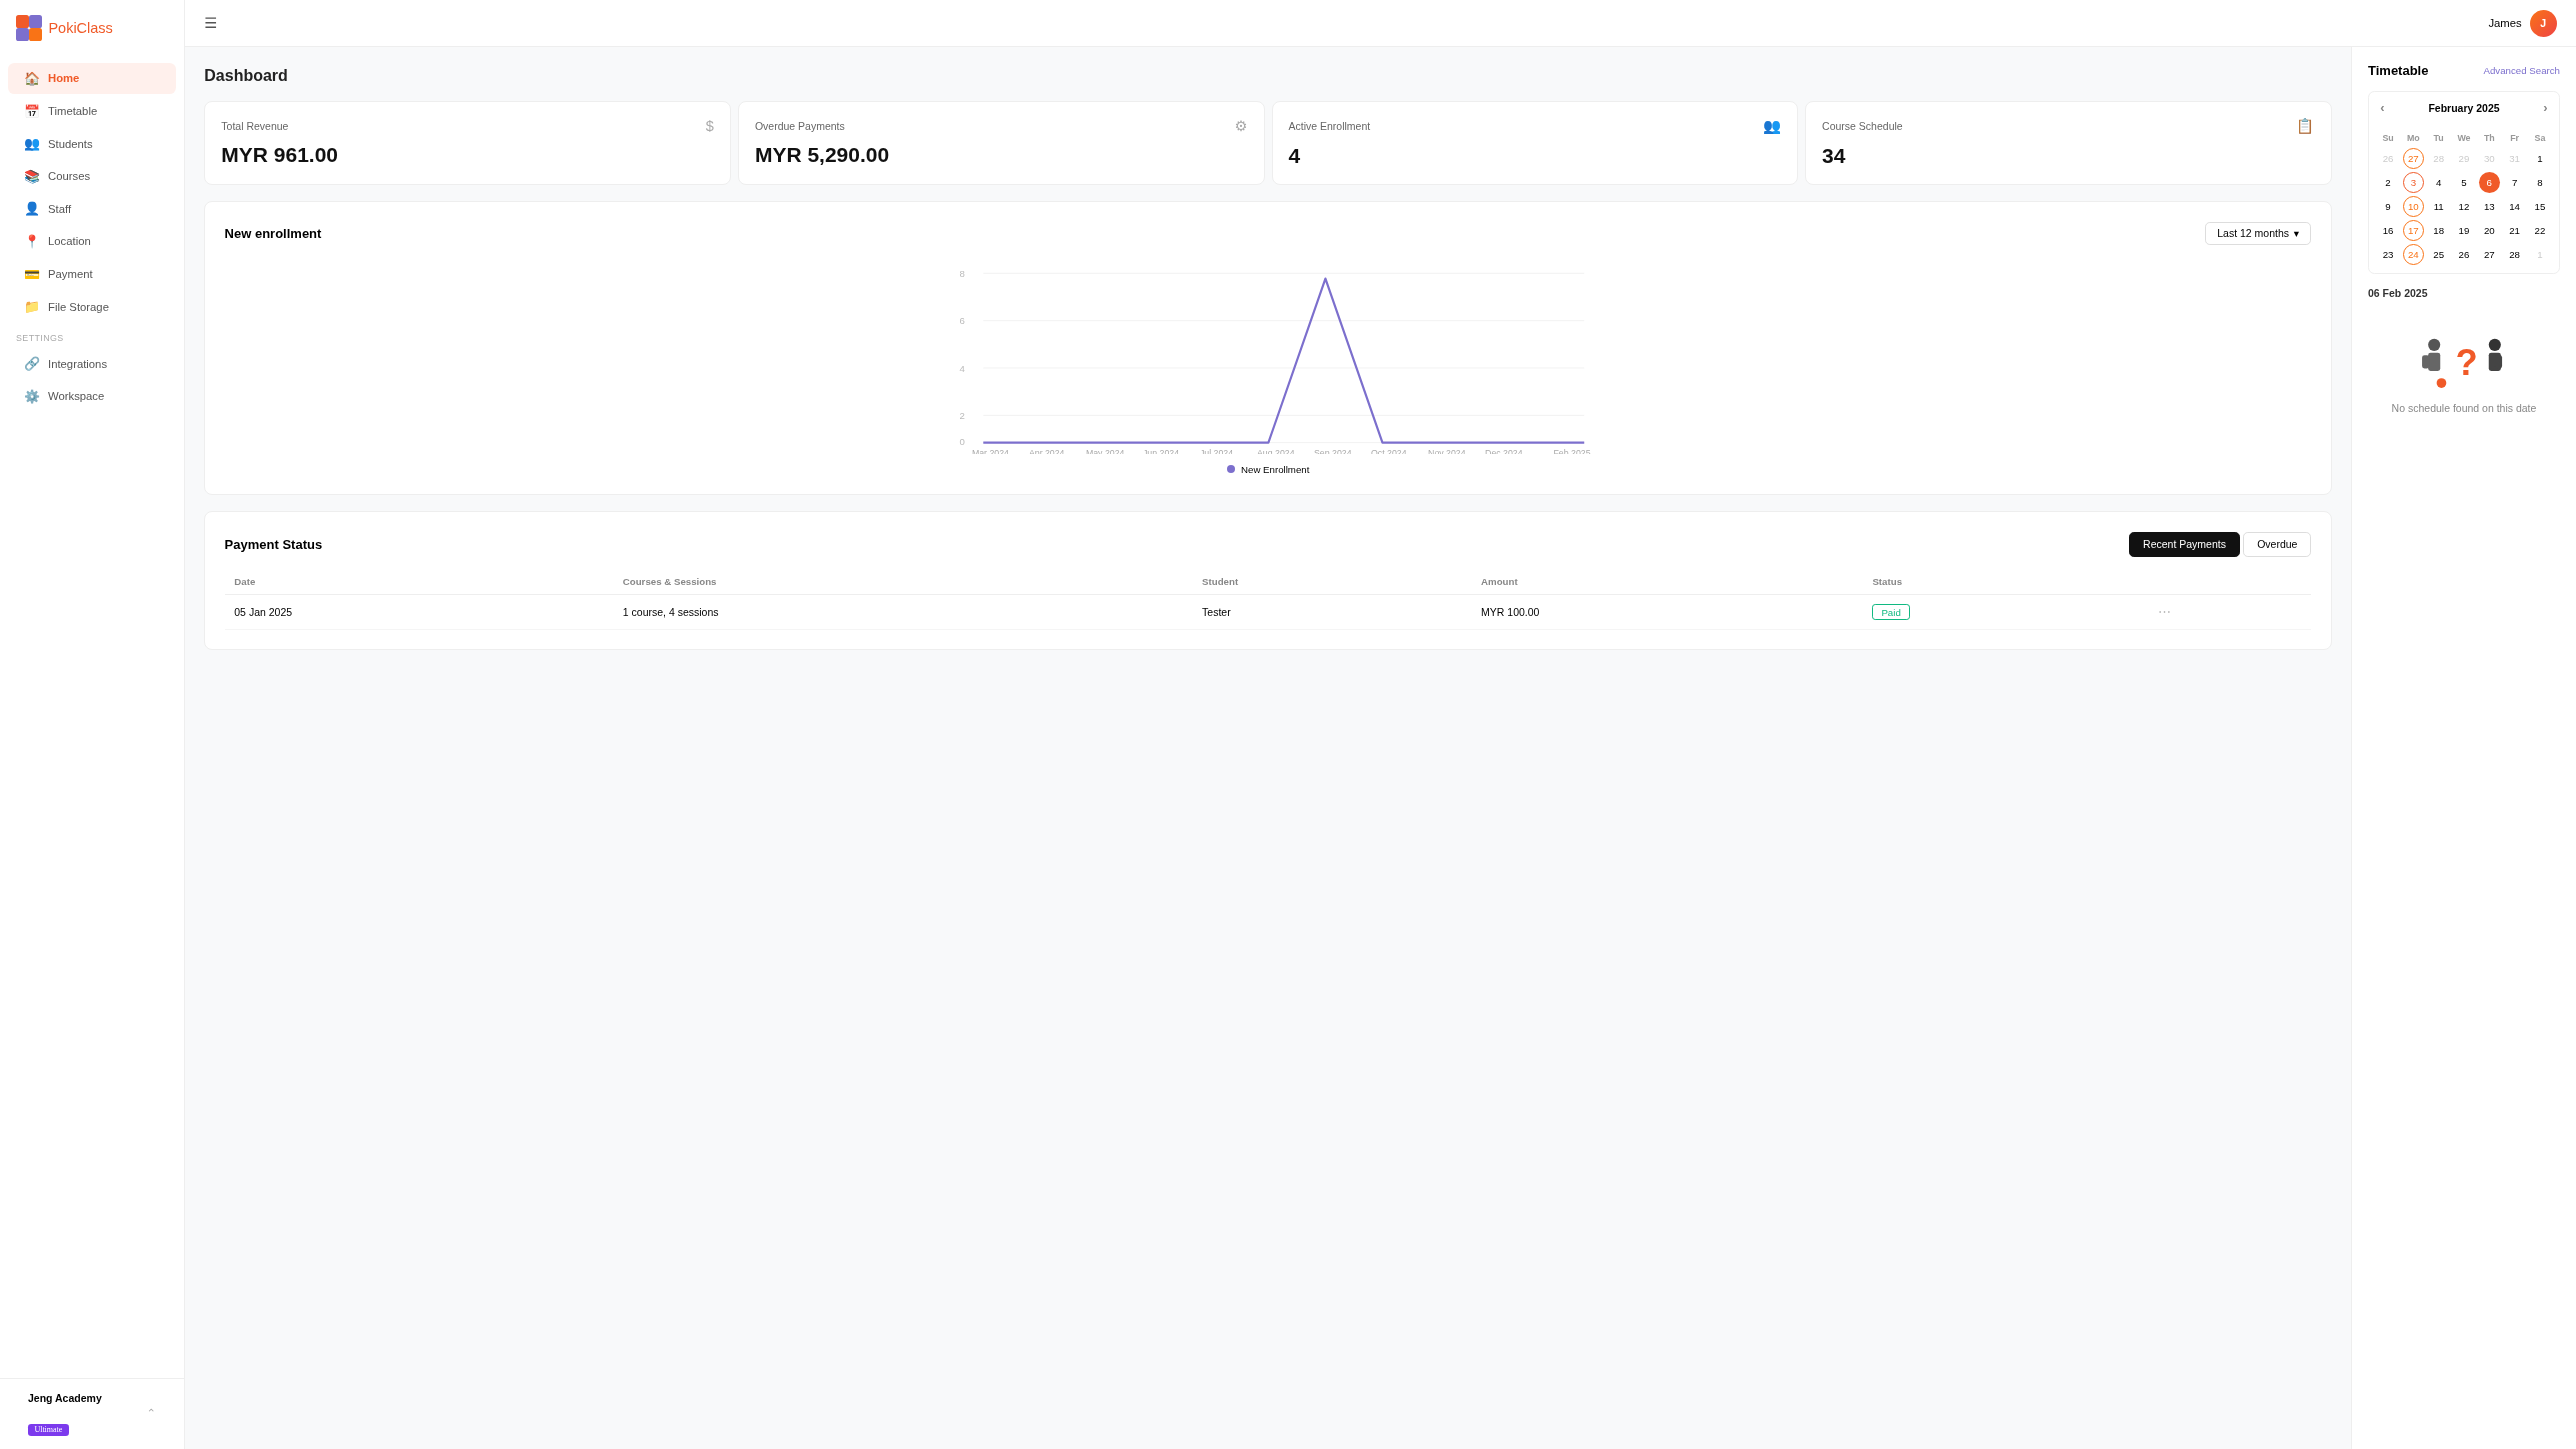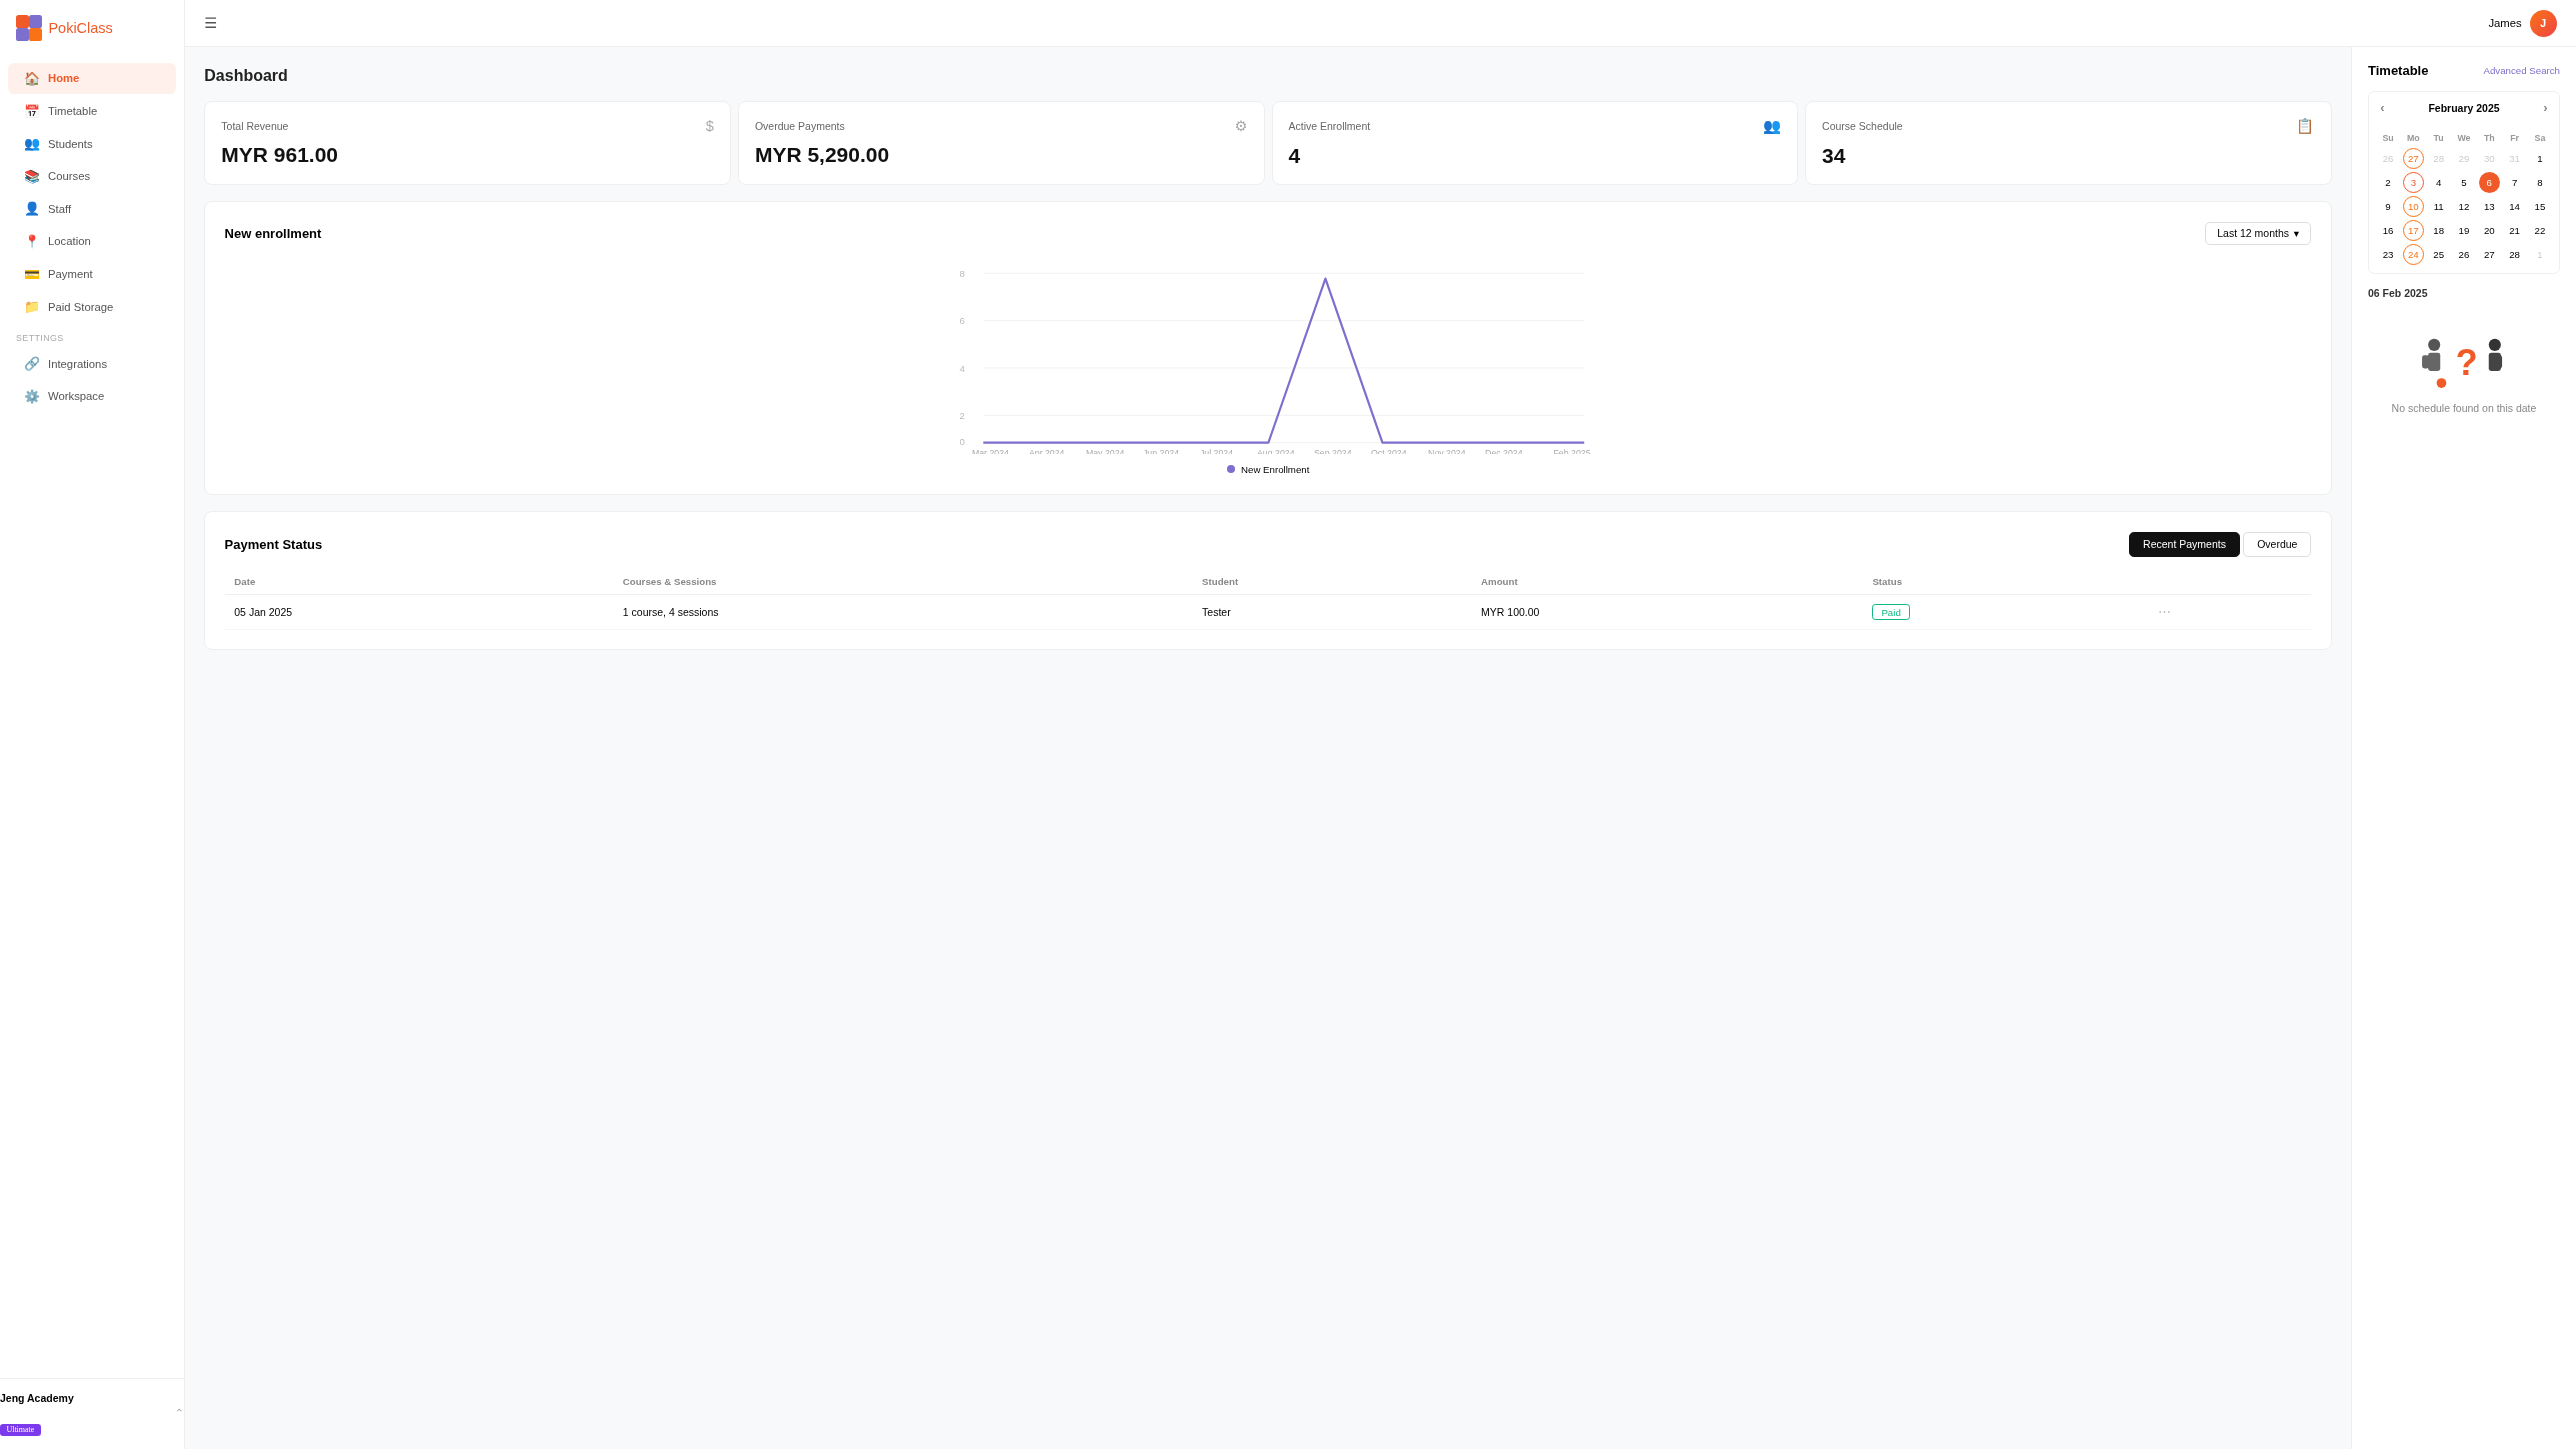--- a/index.html
+++ b/index.html
@@ -338,7 +338,7 @@
     </div>
     <div class="nav-item">
       <span class="nav-icon">📁</span>
-      <span>Paid Storage</span>
+      <span>File Storage</span>
     </div>
 
     <div class="nav-section-label">Settings</div>

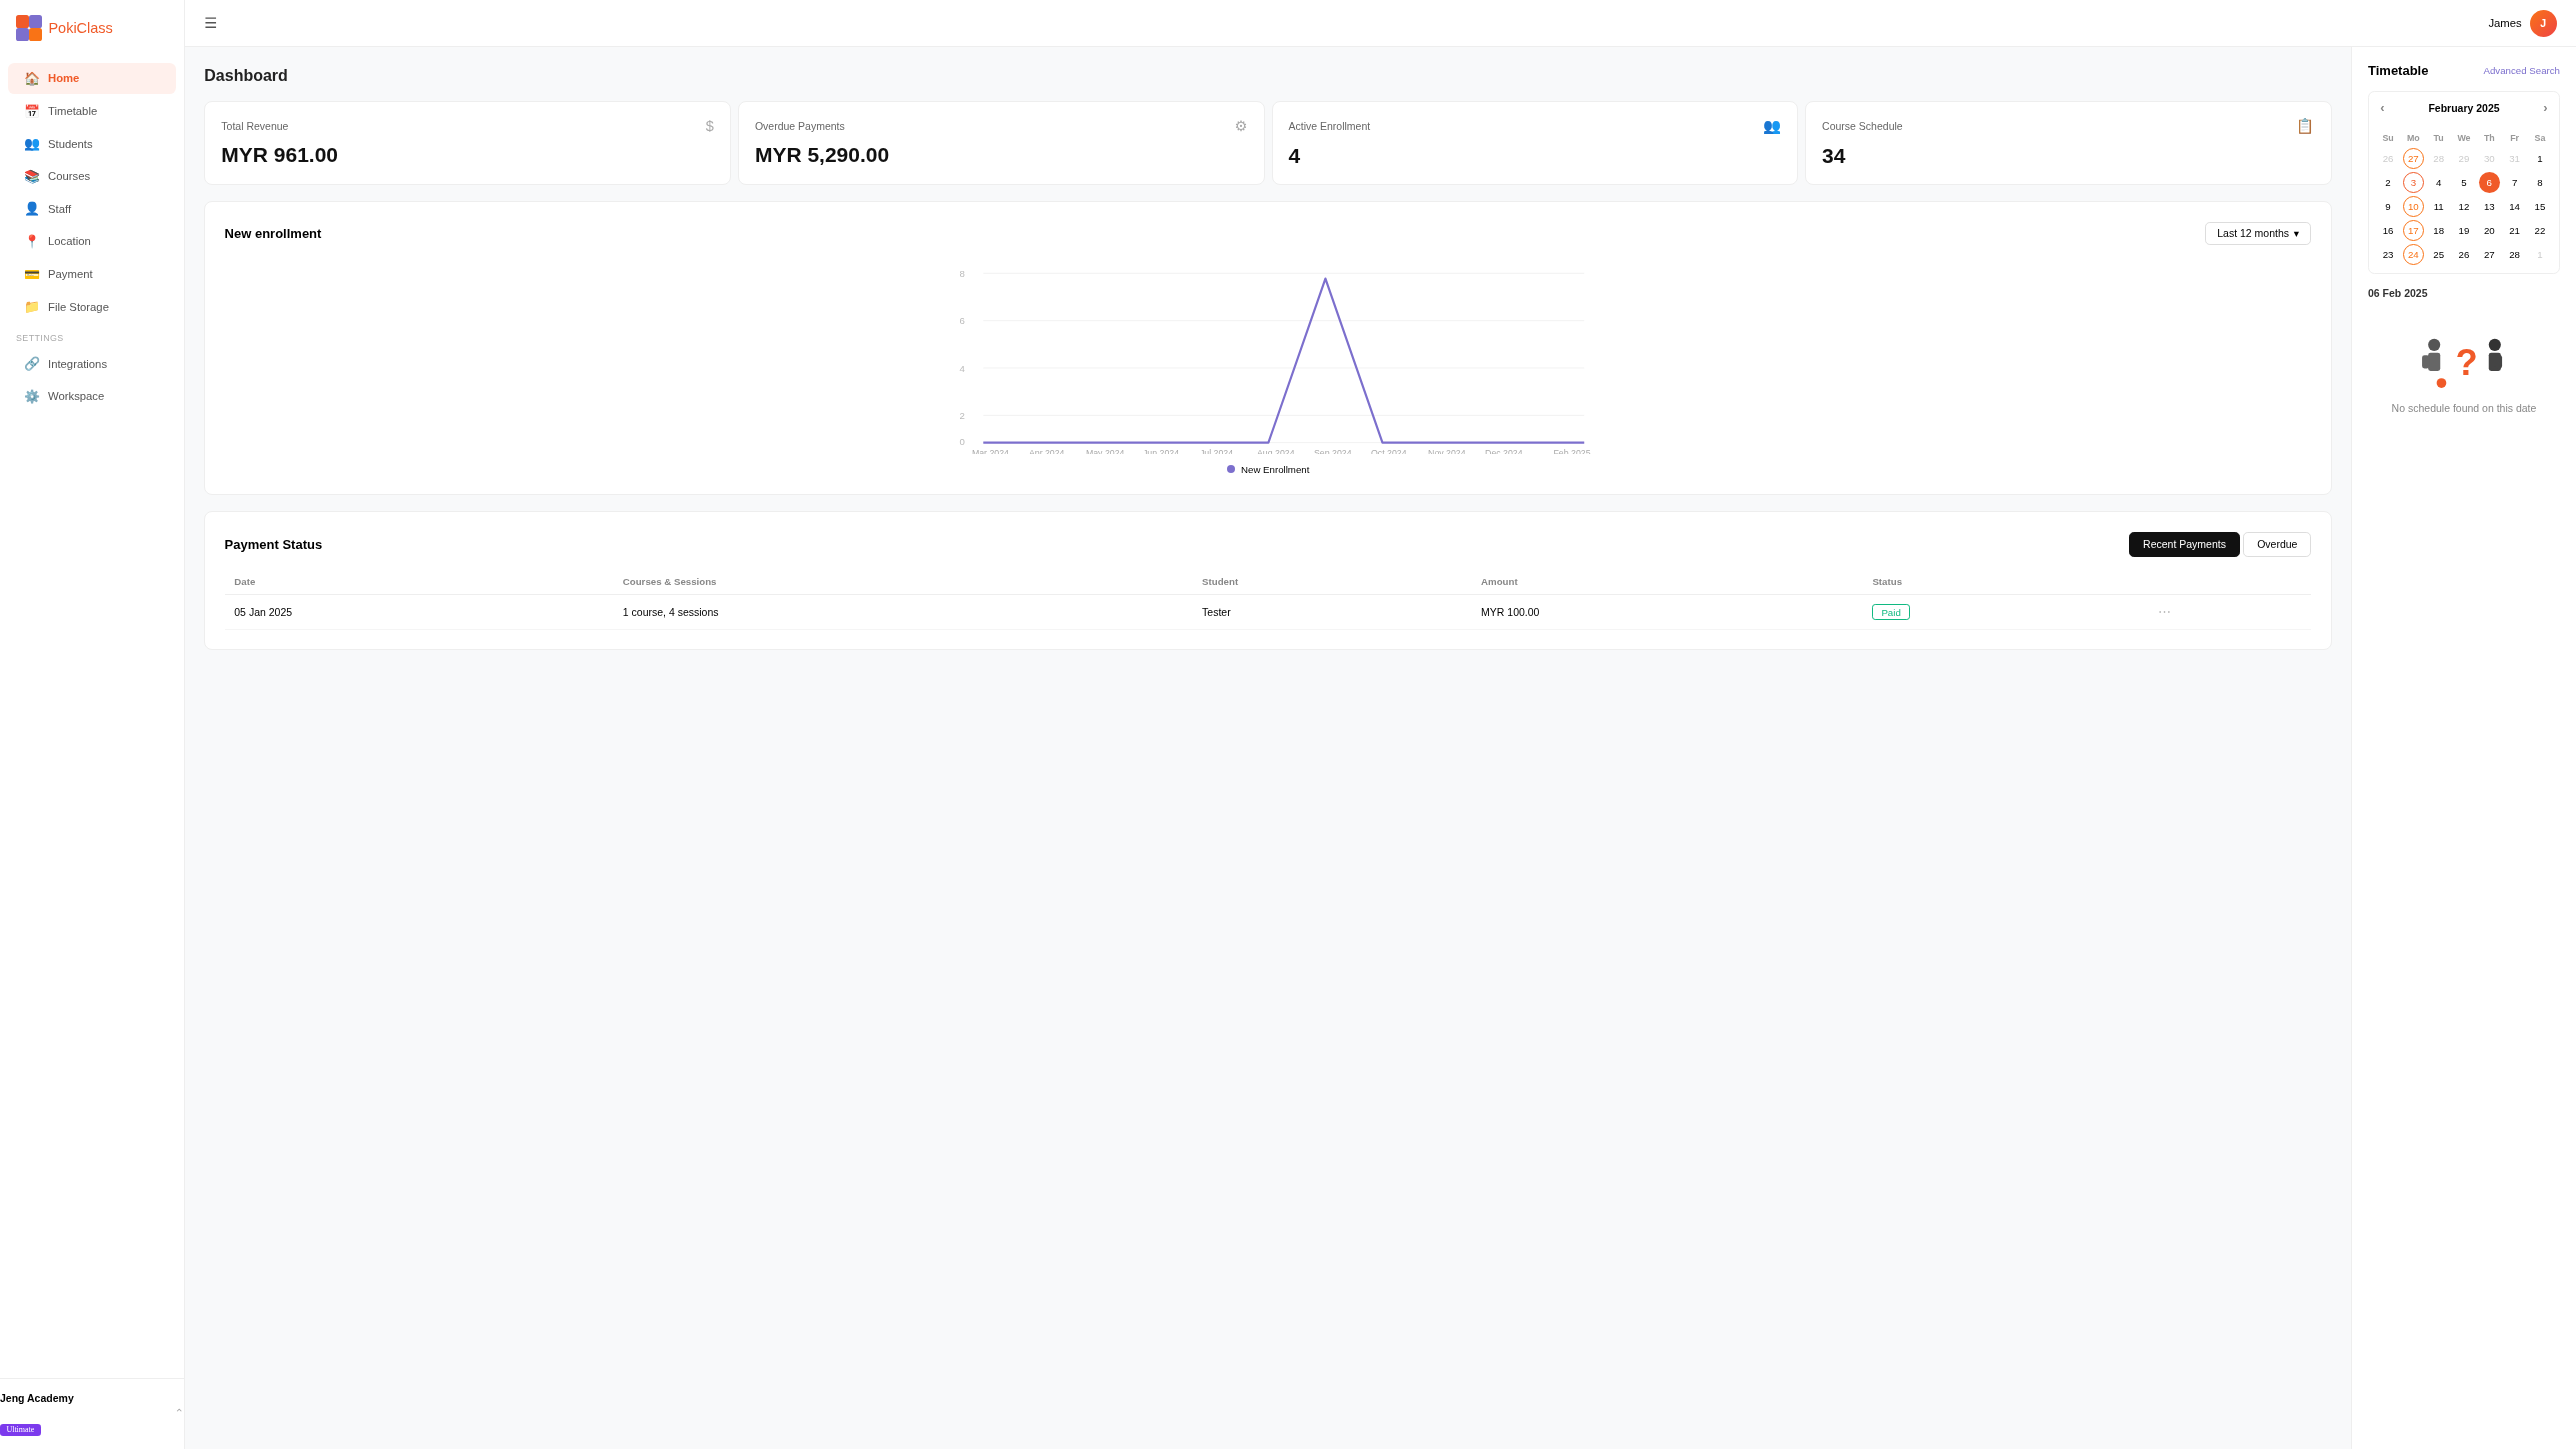--- a/index.html
+++ b/index.html
@@ -53,7 +53,7 @@
       letter-spacing: 0.4px;
     }
     .sidebar-bottom {
-      padding: 13px 0;
+      padding: 13px 28px;
       border-top: 0.8px solid #eee;
       display: flex;
       align-items: center;

